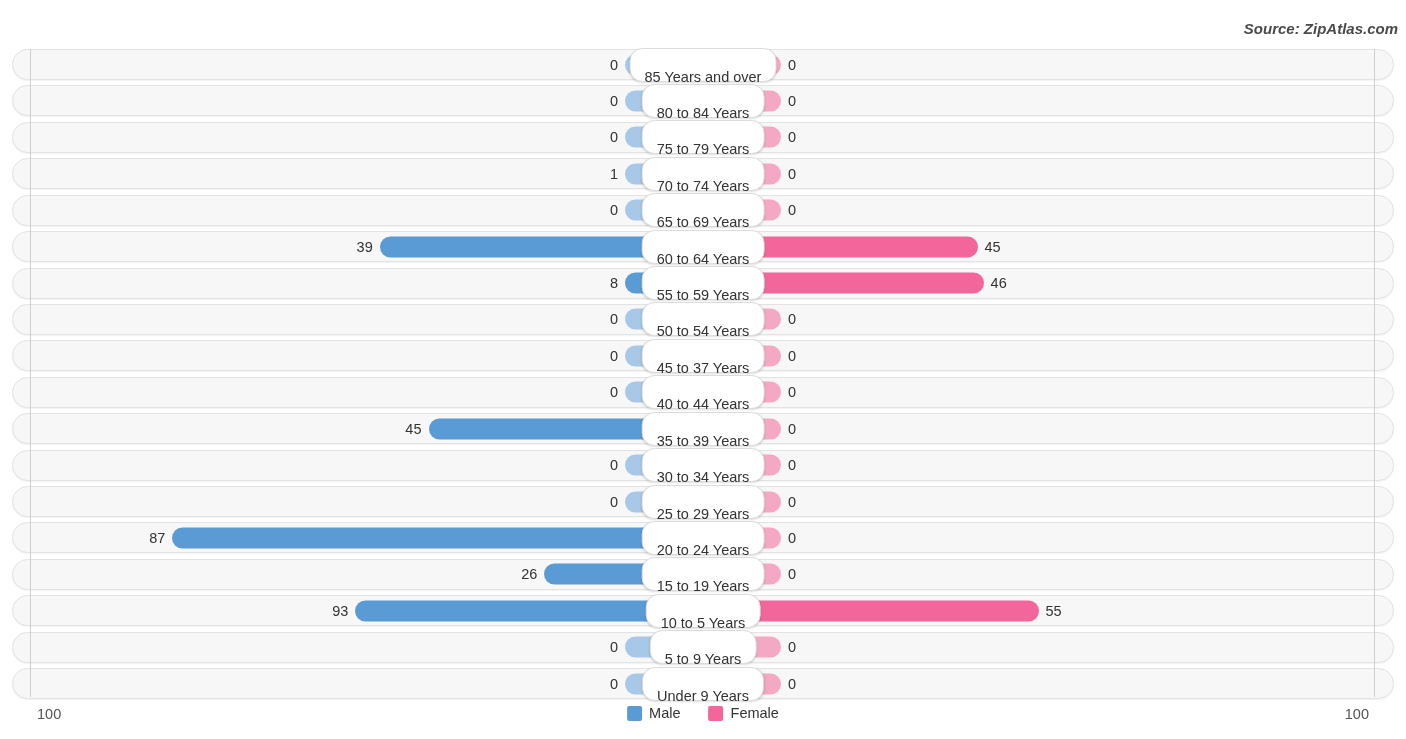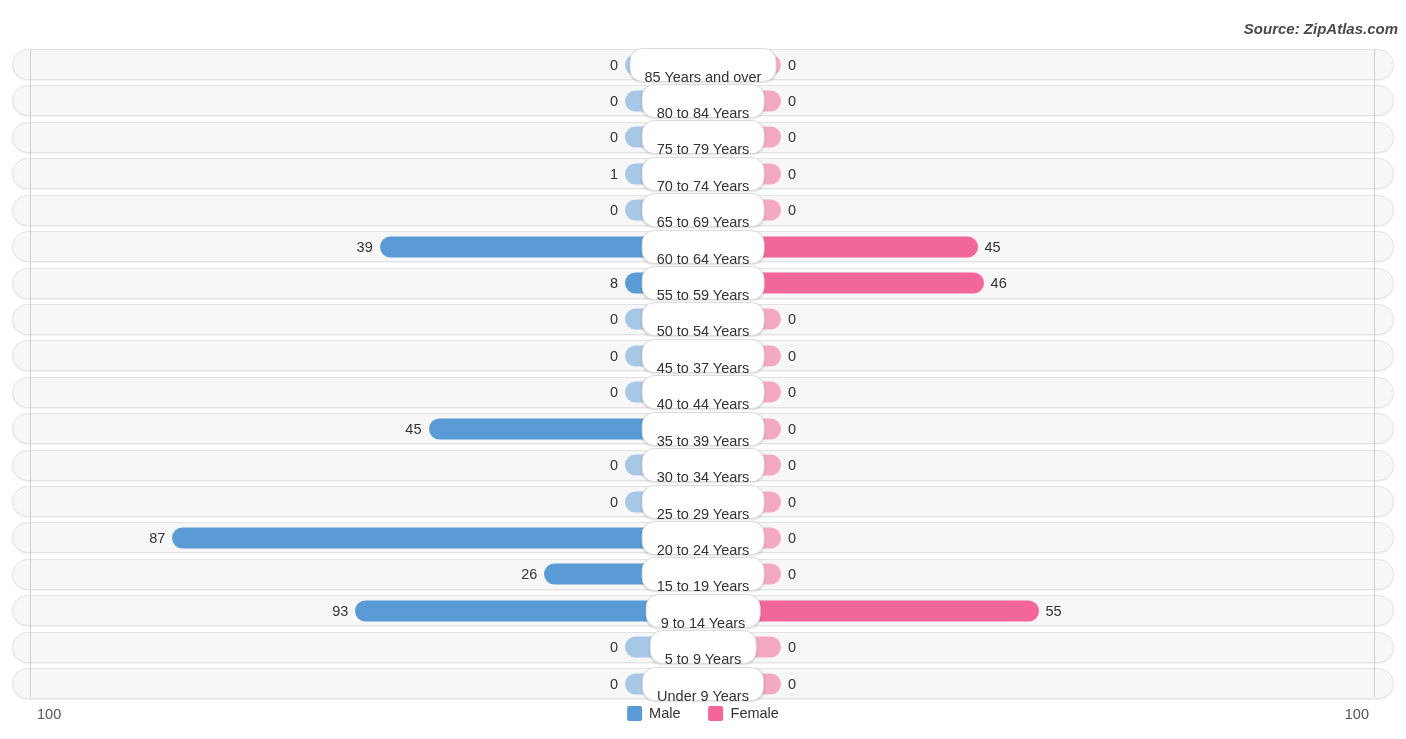--- a/index.html
+++ b/index.html
@@ -298,7 +298,7 @@
           <div class="bar bar-female" style="width: 335.5px;"></div>
           <div class="val val-male" style="right: calc(50% + 354.7px);">93</div>
           <div class="val val-female" style="left: calc(50% + 342.5px);">55</div>
-          <div class="age-pill">9 to 14 Years</div>
+          <div class="age-pill">10 to 5 Years</div>
         </div>
         <div class="row" style="top: 586.72px;">
           <div class="bar bar-male stub" style="width: 78px;"></div>

